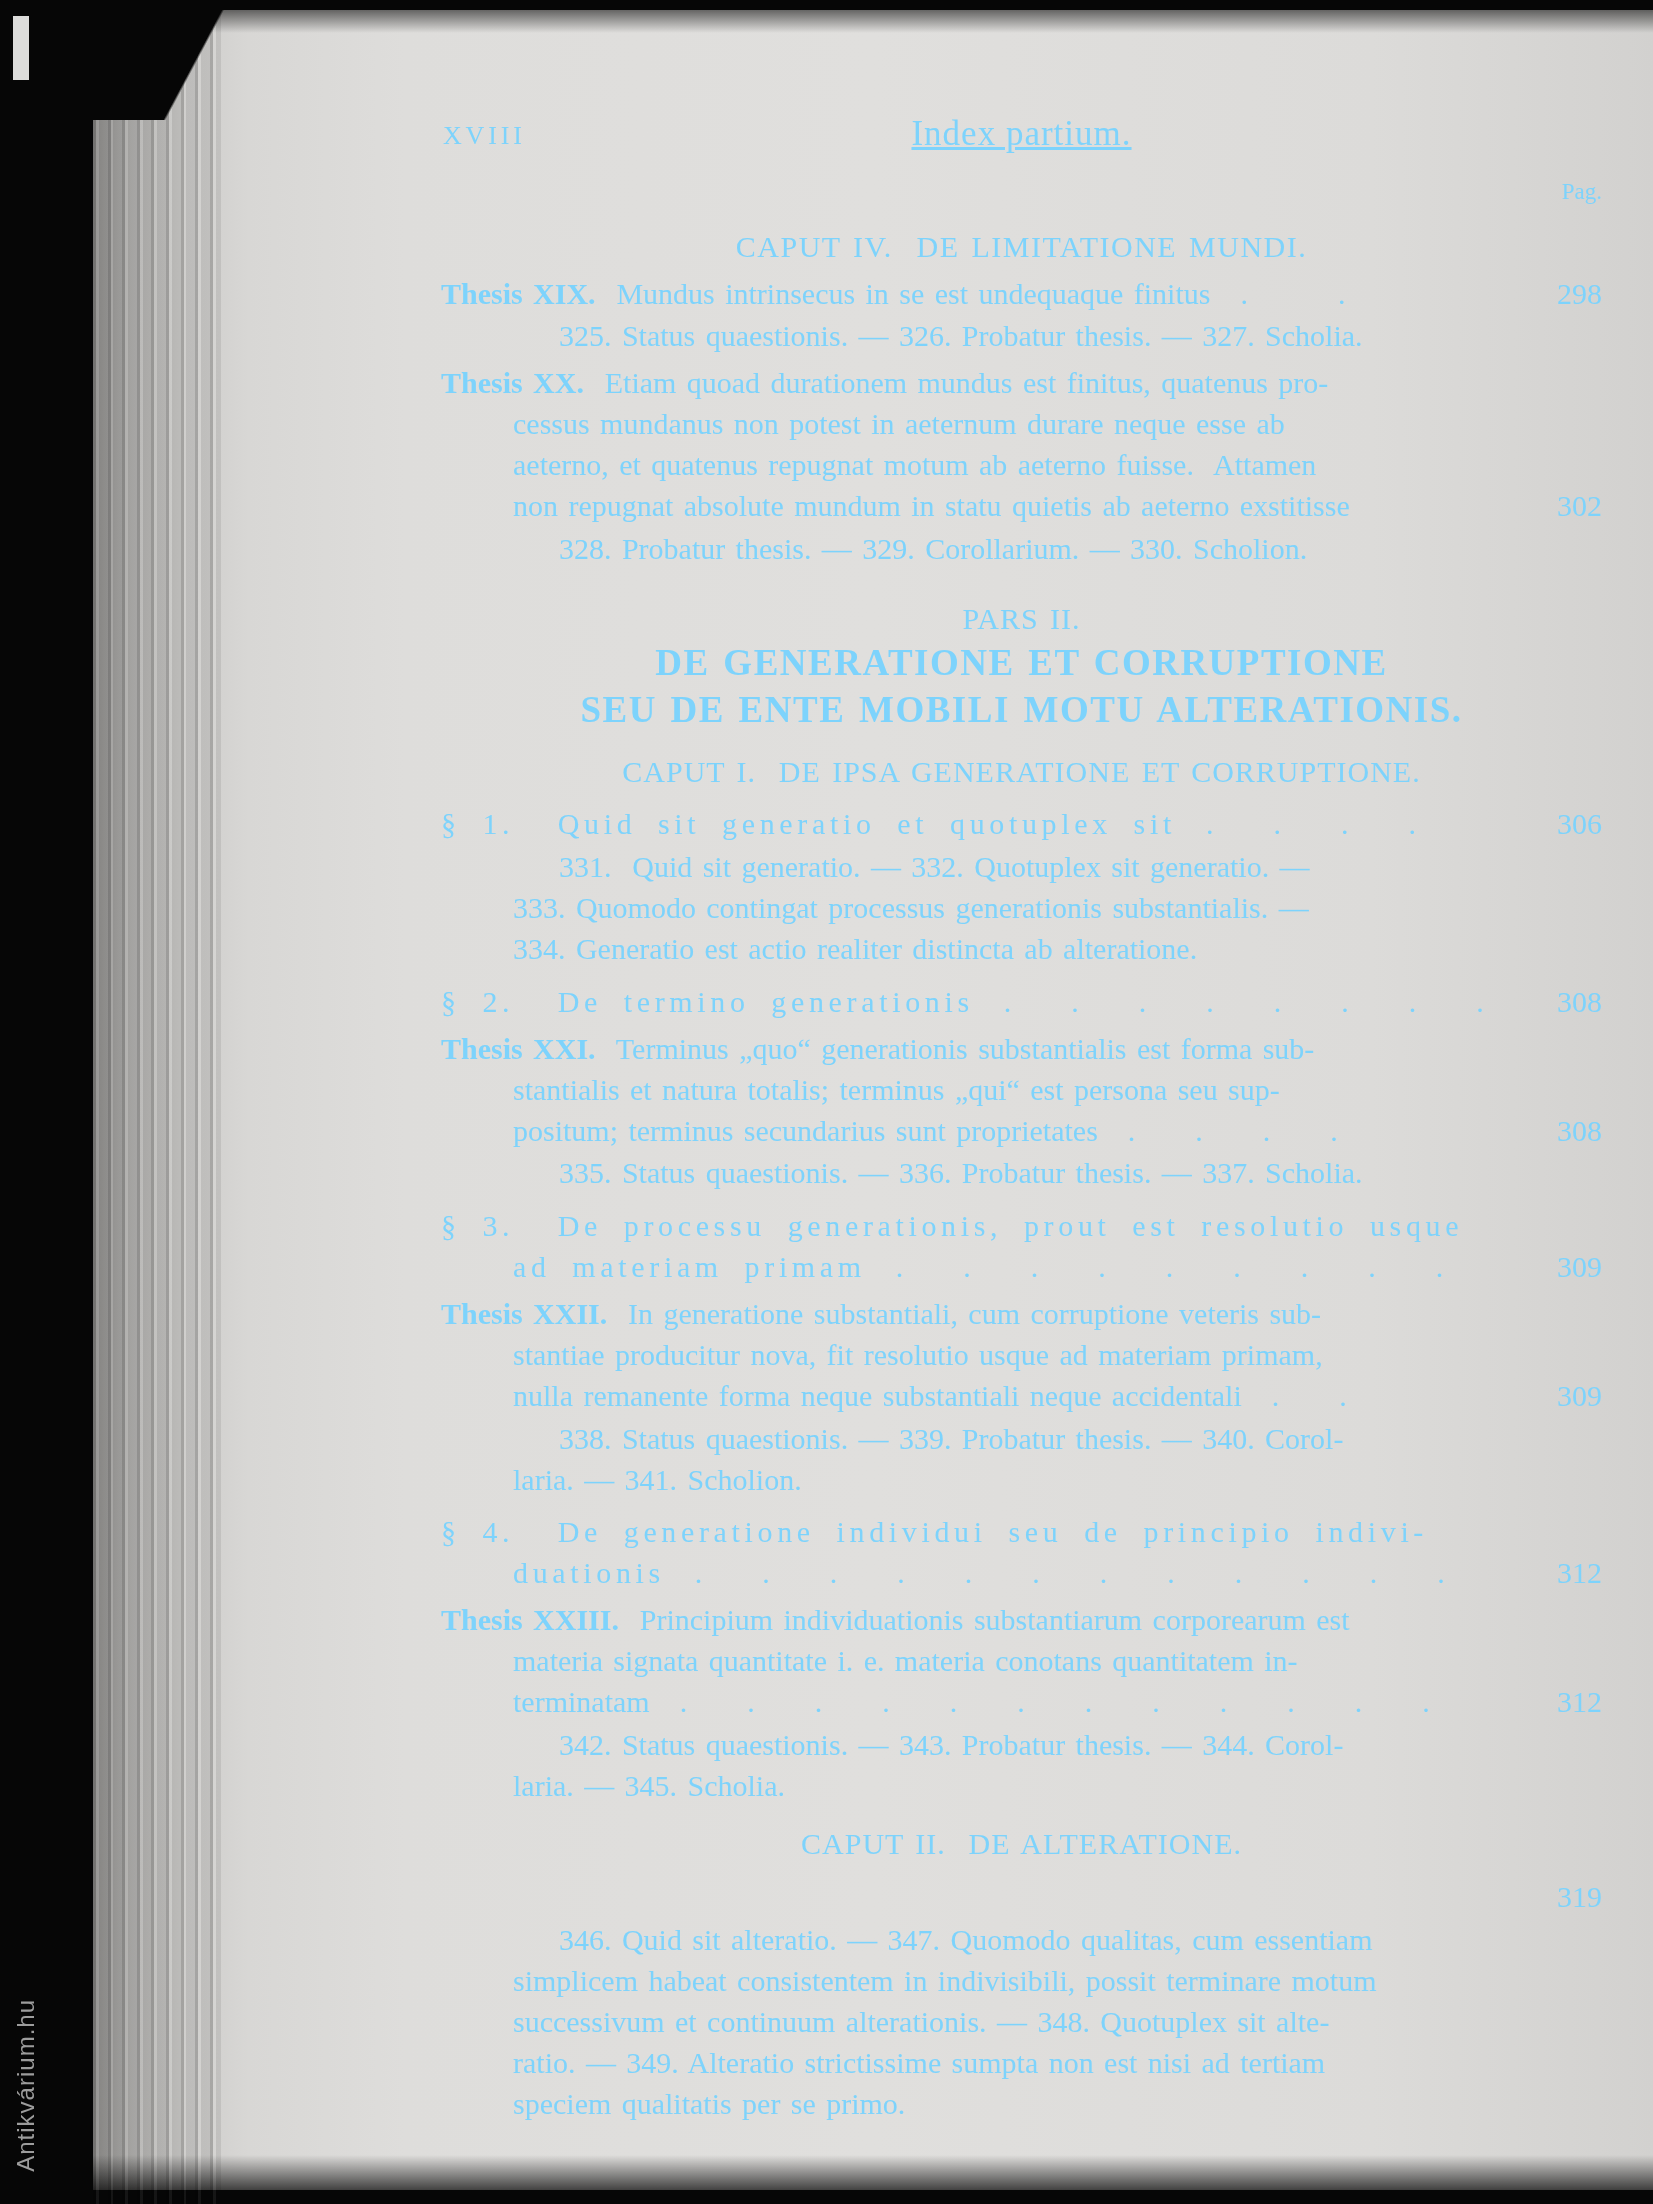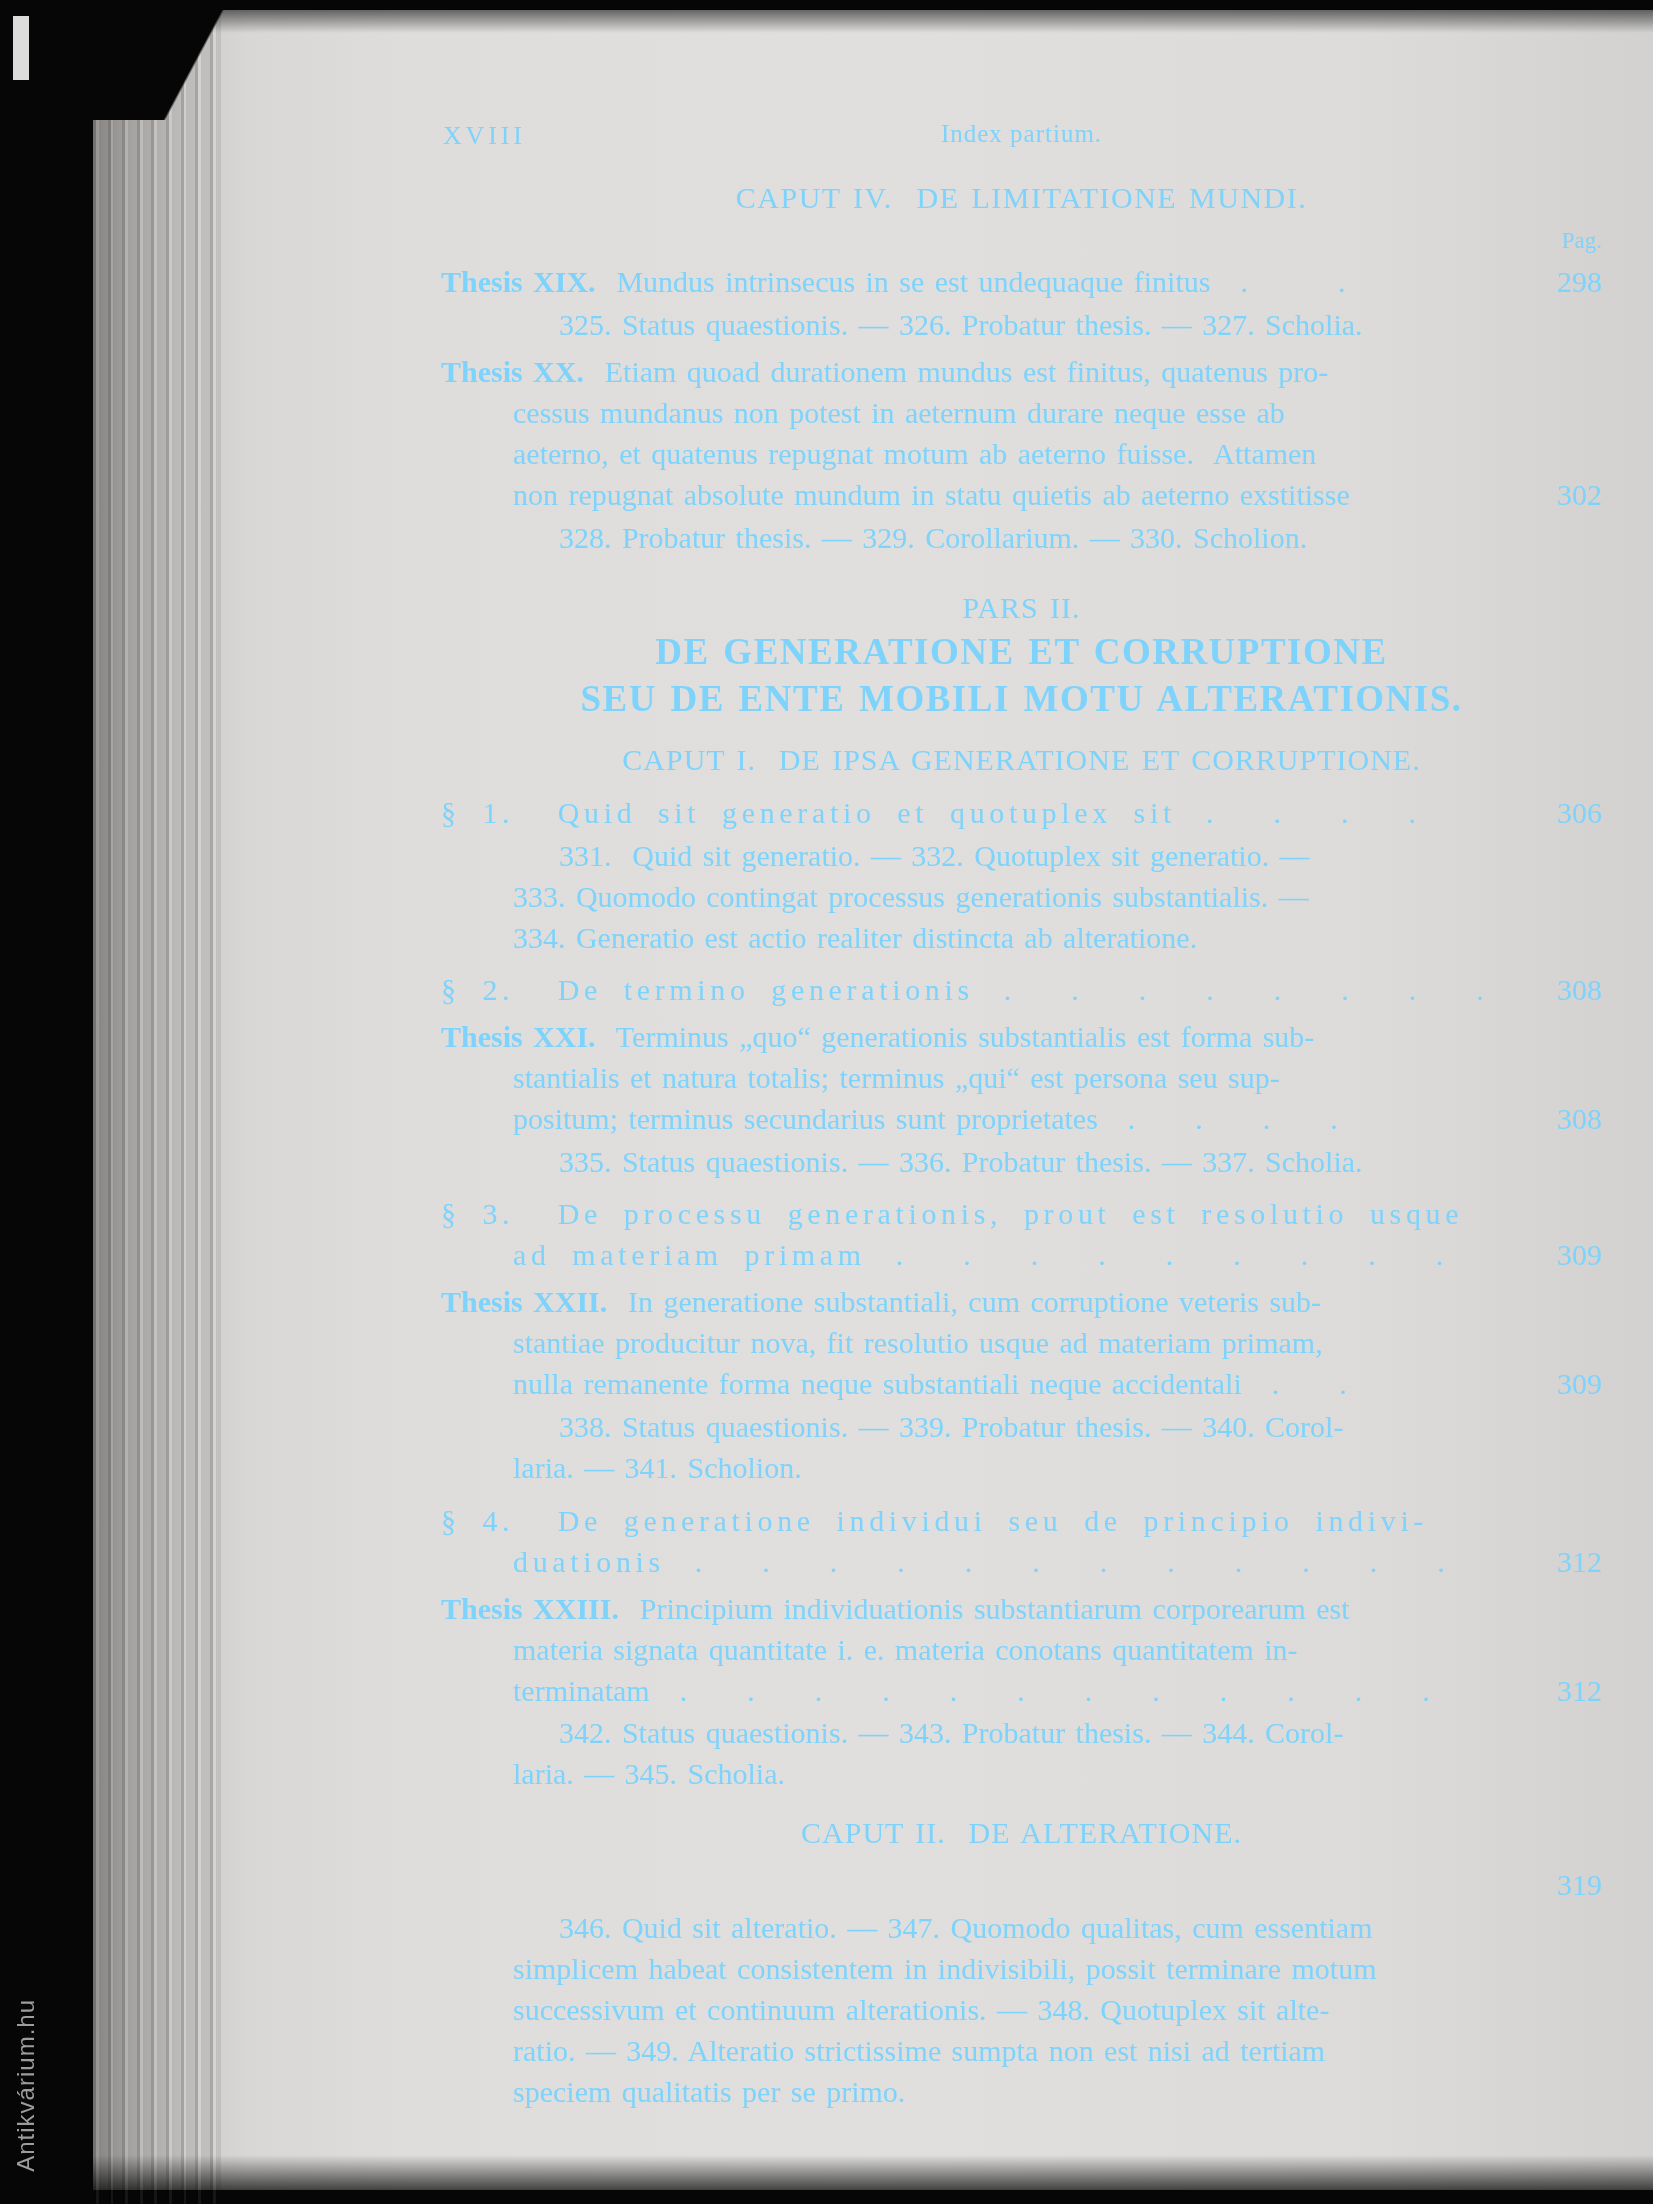--- a/index.html
+++ b/index.html
@@ -28,7 +28,7 @@
            font-size:30px;line-height:41px;}
   .runhead{position:relative;height:45px;margin-bottom:19.4px;}
   .folio{position:absolute;left:1.9px;top:1.9px;font-size:26px;letter-spacing:3.9px;}
-  .rtitle{position:absolute;left:0;right:0;top:0;text-align:center;font-size:25px;letter-spacing:1px;}
+  .rtitle{position:absolute;left:0;right:0;top:0;text-align:center;font-size:35px;letter-spacing:1px;text-decoration:underline;}
 
   .line{display:flex;align-items:baseline;}
   .txt{white-space:pre-wrap;word-spacing:2.9px;}

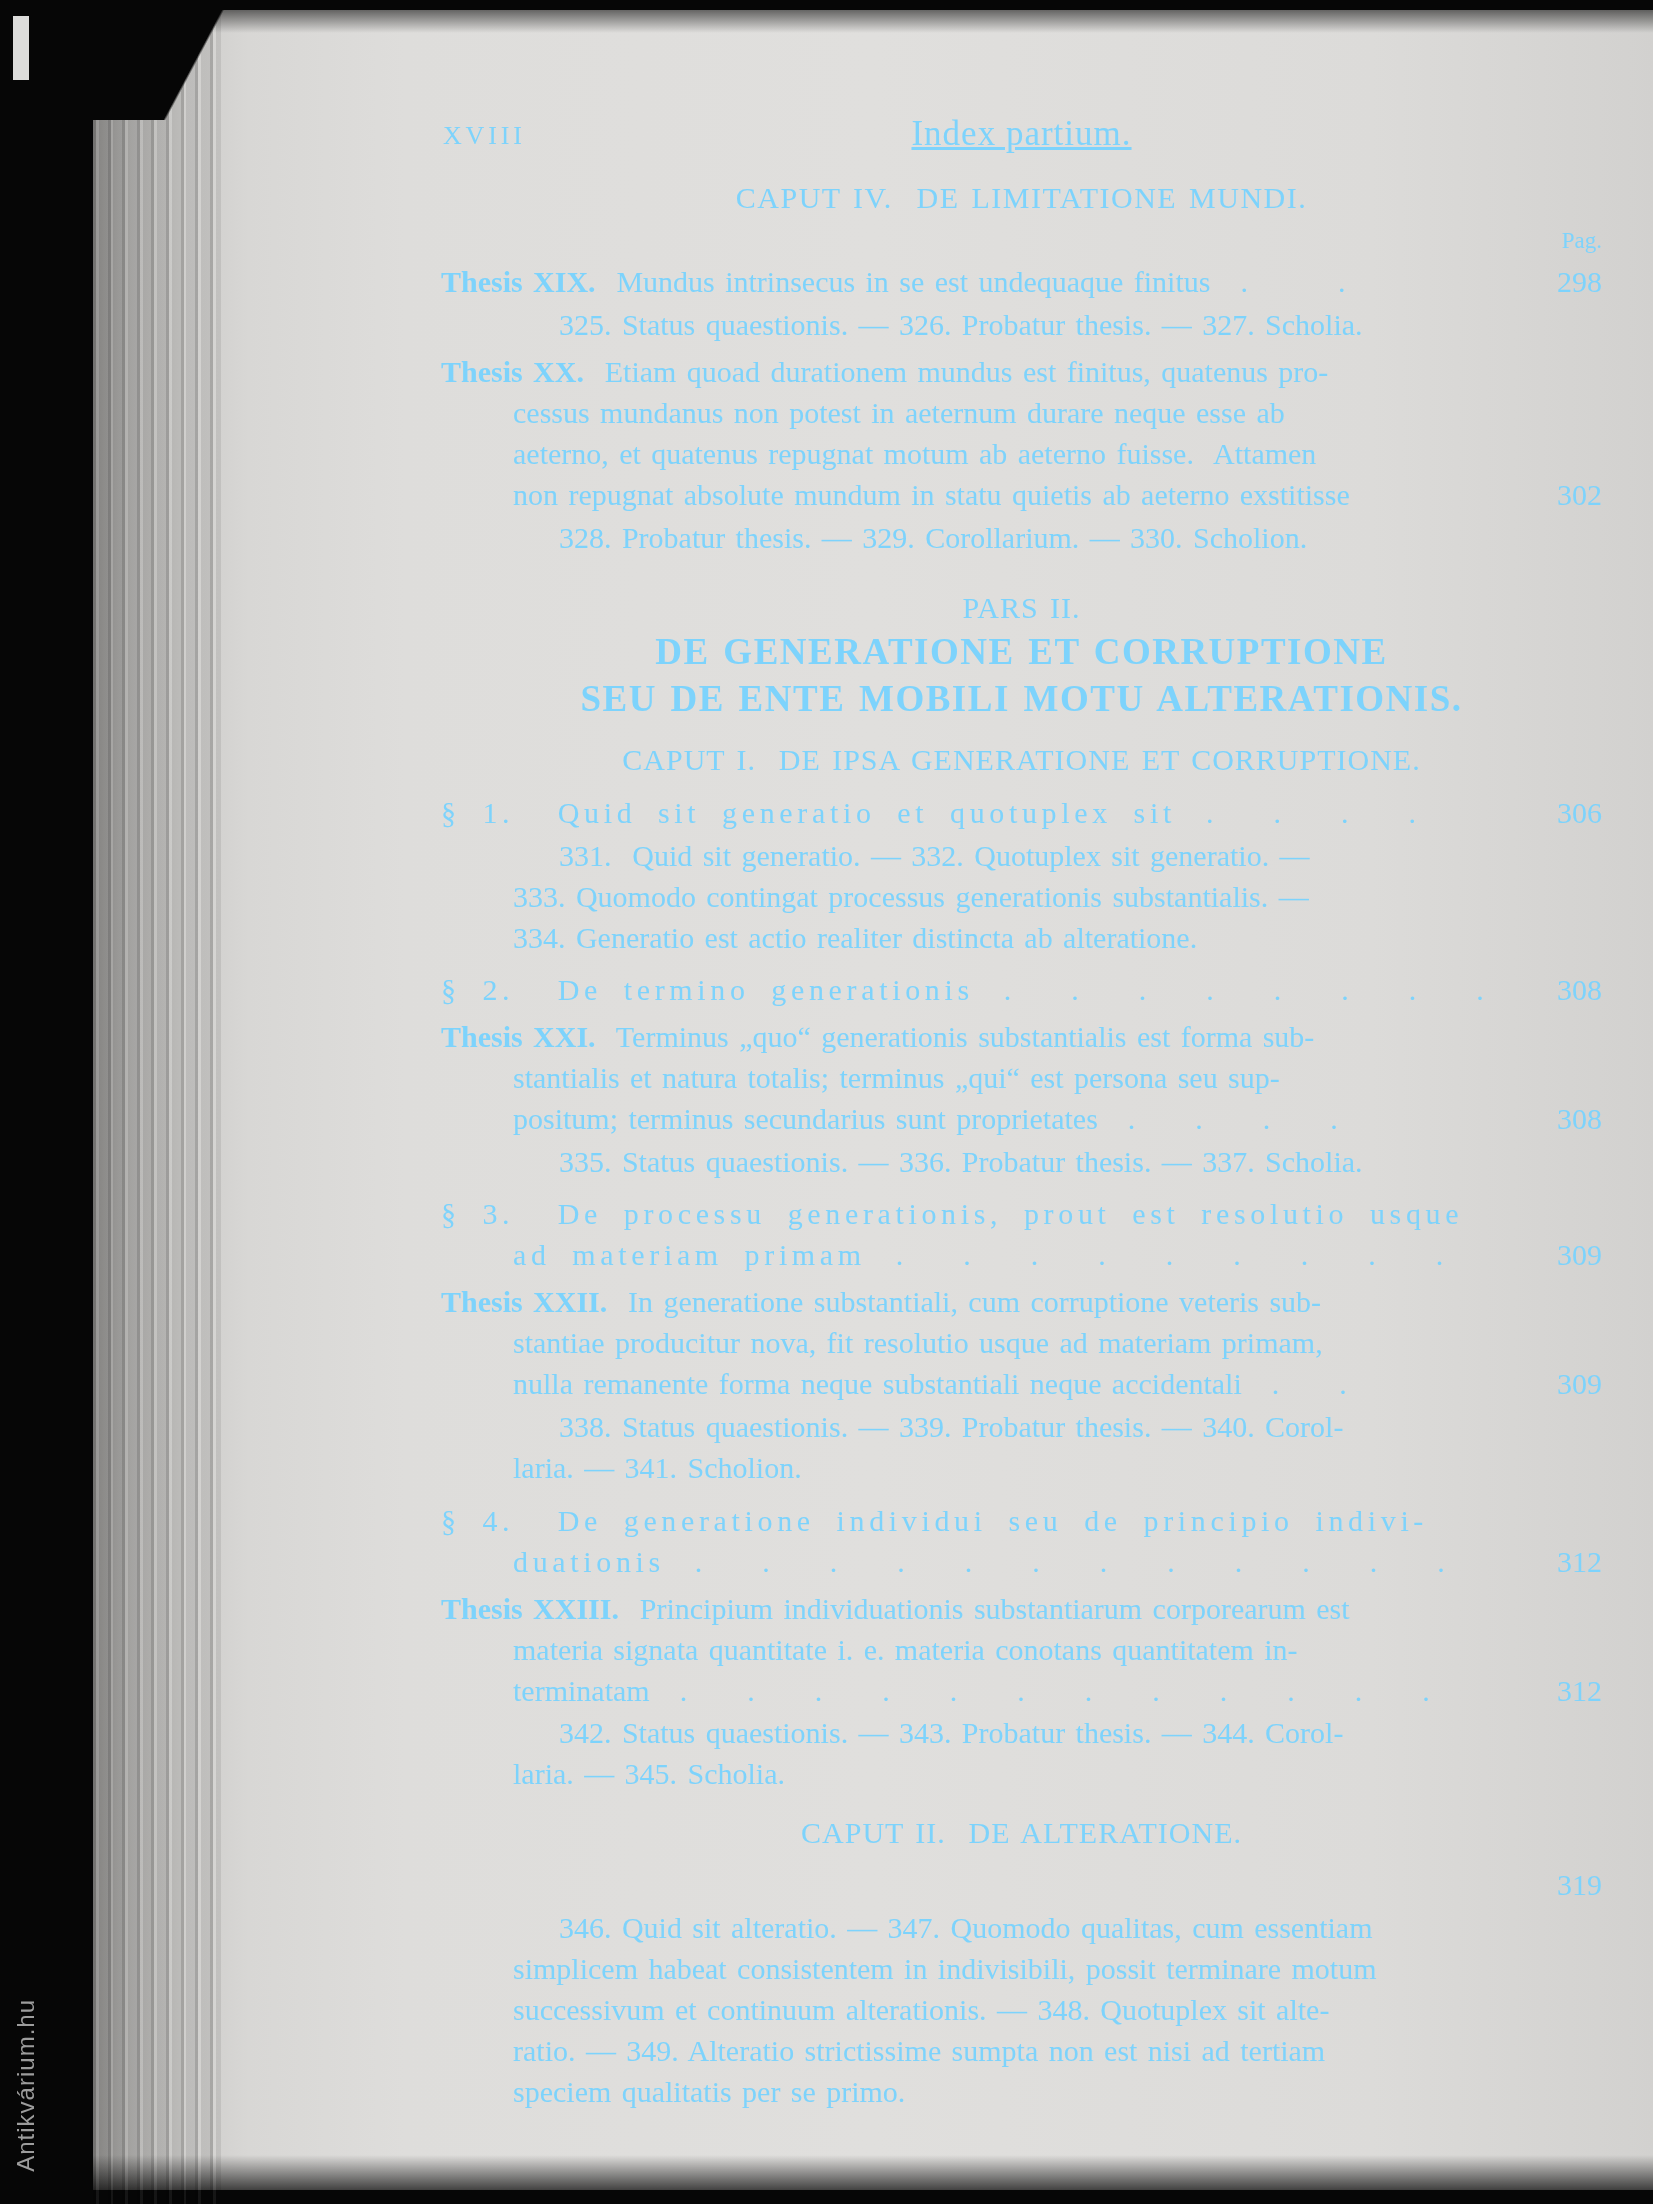--- a/index.html
+++ b/index.html
@@ -65,11 +65,11 @@
       <span class="rtitle">Index partium.</span>
     </div>
     <div>
+        <div class="line pag">
+          <span class="txt">Pag.</span>
+        </div>
         <div class="line caput">
           <span class="txt">CAPUT IV.  DE LIMITATIONE MUNDI.</span>
-        </div>
-        <div class="line pag">
-          <span class="txt">Pag.</span>
         </div>
         <div class="line thesis">
           <span class="txt"><b>Thesis XIX.</b>  Mundus intrinsecus in se est undequaque finitus<span class="dots"> .   .</span></span>

